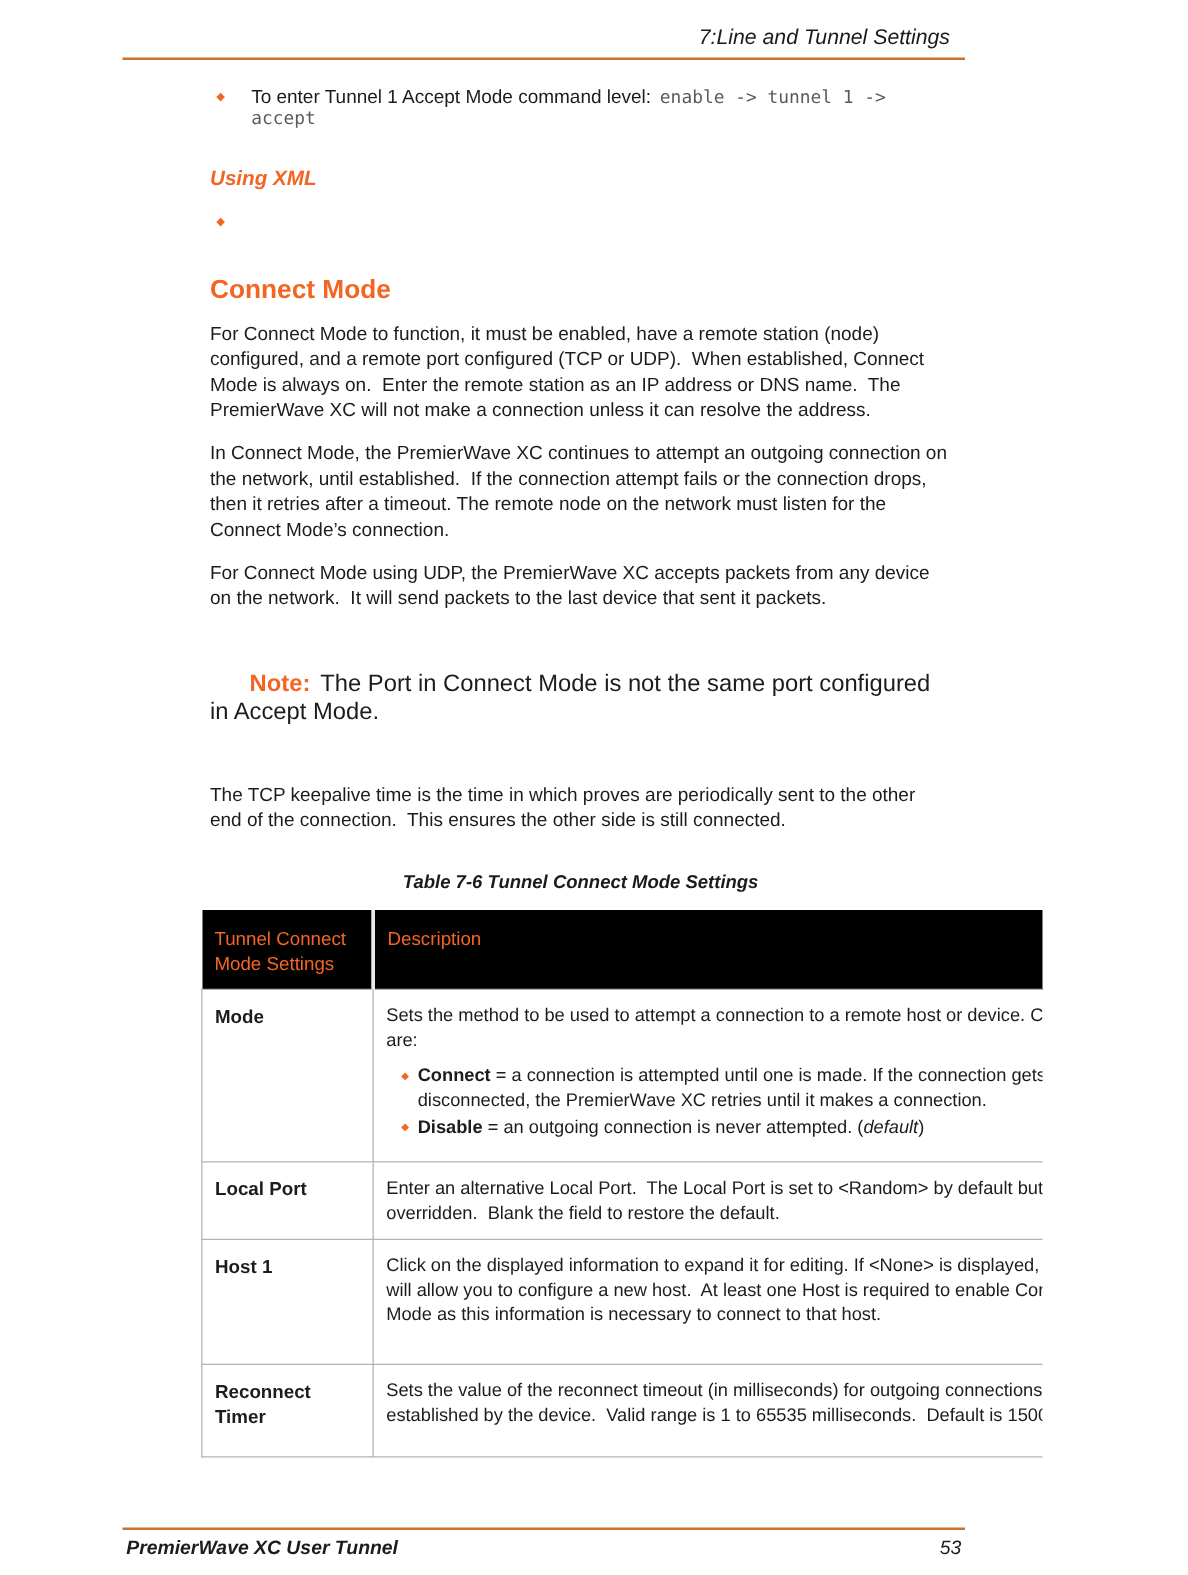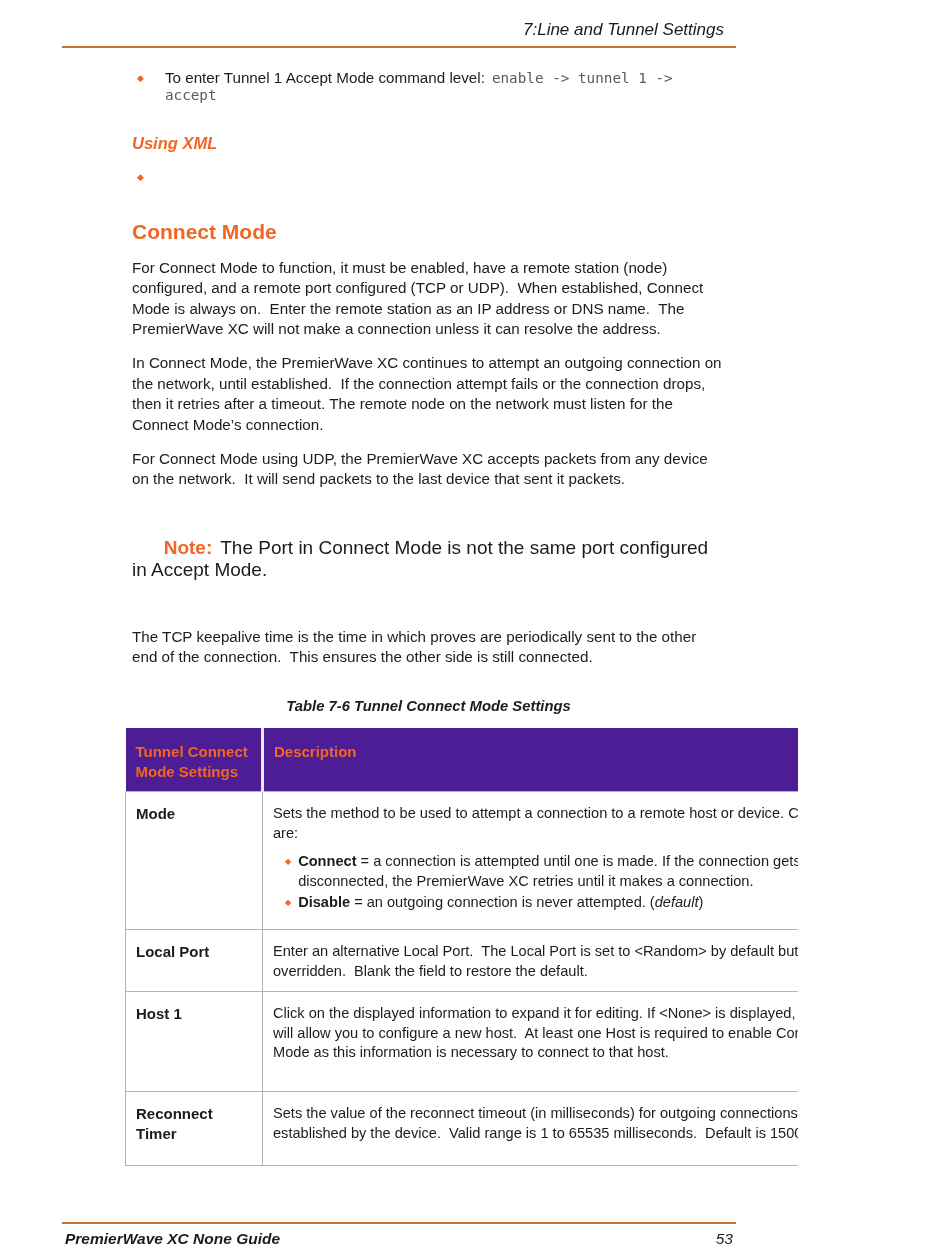--- a/index.html
+++ b/index.html
@@ -8,6 +8,7 @@
   .page {
     position:relative; width:798px; height:1260px; background:#ffffff;
     overflow:hidden;
+    margin-left:36px;
   }
   
   .page-header {

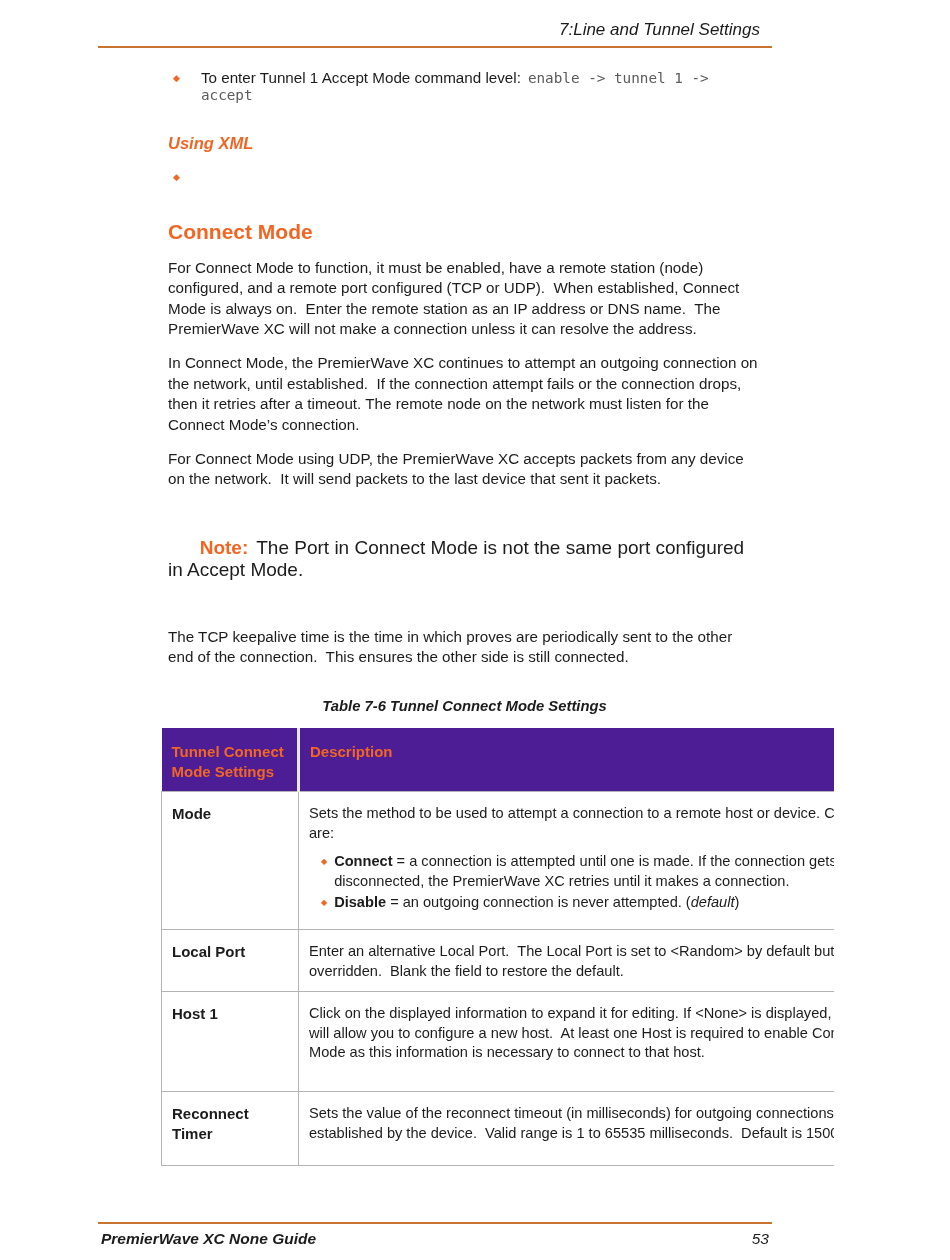--- a/index.html
+++ b/index.html
@@ -45,7 +45,7 @@
   table.settings col.c1 { width:137px; }
   table.settings col.c2 { width:615px; }
   table.settings th {
-    background:#4c1d95; color:#f26522; font-weight:bold; font-size:15px;
+    background:#000000; color:#f26522; font-weight:normal; font-size:15px;
     text-align:left; vertical-align:top; padding:14px 10px 10px 10px; height:62px;
     line-height:1.3;
   }

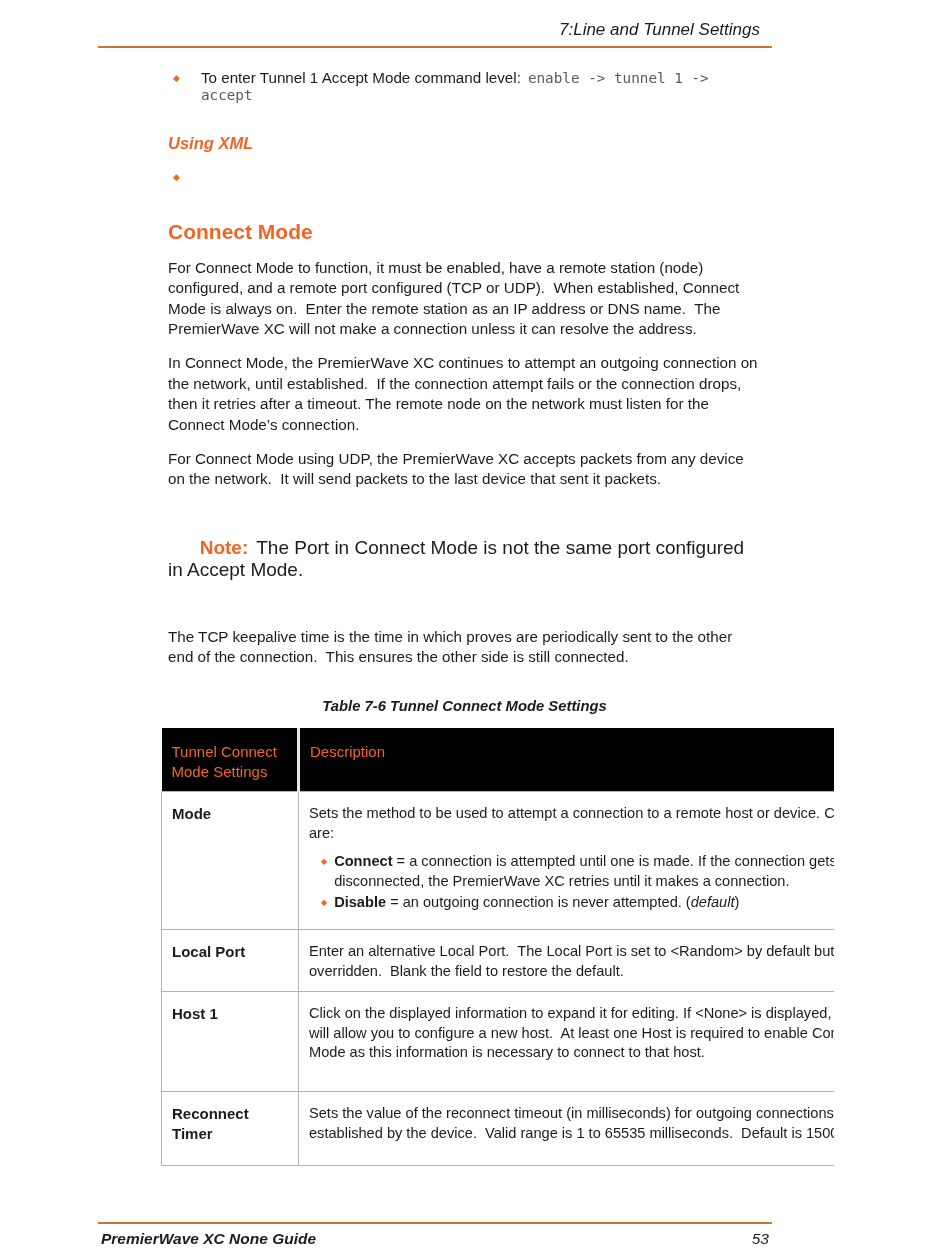--- a/index.html
+++ b/index.html
@@ -155,7 +155,7 @@
   </div>
 
   <div class="page-footer">
-    <span class="footer-title">PremierWave XC None Guide</span>
+    <span class="footer-title">PremierWave XC User Tunnel</span>
     <span>53</span>
   </div>
 

